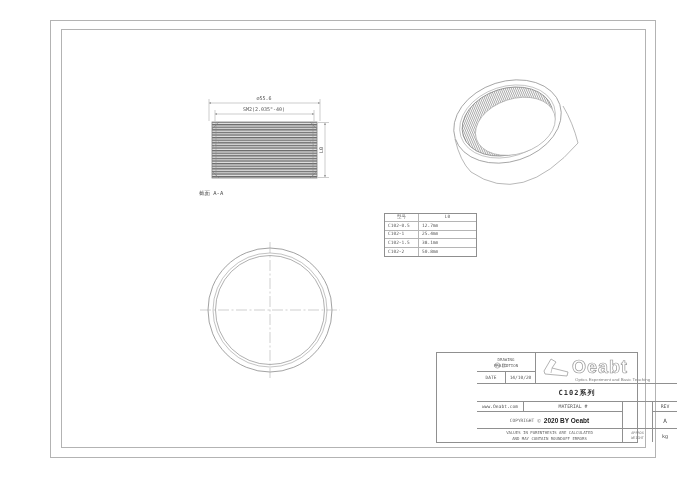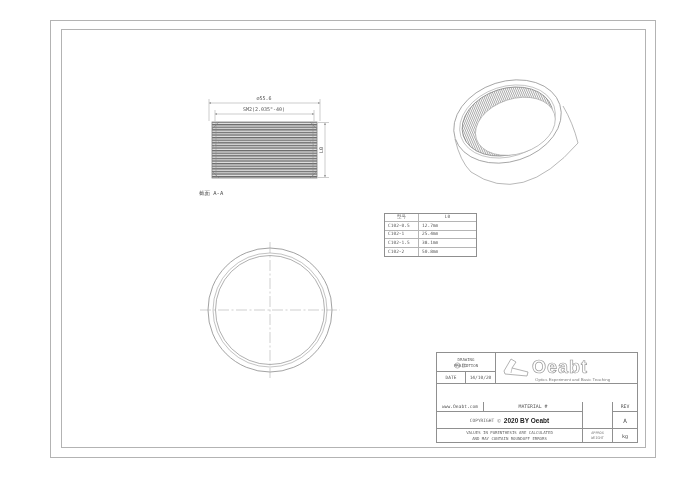--- a/index.html
+++ b/index.html
@@ -23,7 +23,7 @@
   
   .tblock{position:absolute;left:436px;top:352px;width:202px;height:91px;border:1px solid #909090;
           box-sizing:border-box;display:grid;grid-template-columns:29px 18px 12px 87px 30px 24px;
-          grid-template-rows:19px 12px 18px 10px 17px 13px;background:#fff;}
+          grid-template-rows:19px 12px 18px 10px 17px 13px;background:#fff;padding-left:40px;}
   .tc{border-right:1px solid #909090;border-bottom:1px solid #909090;display:flex;align-items:center;
       justify-content:center;overflow:hidden;box-sizing:border-box;}
   .tc.nr{border-right:none;} .tc.nb{border-bottom:none;}

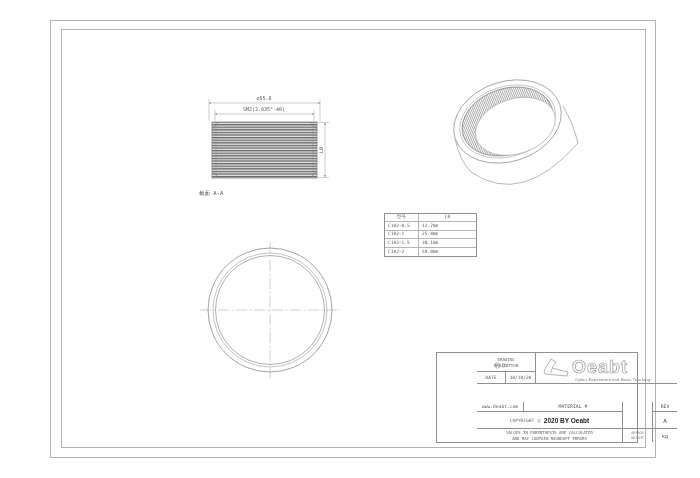--- a/index.html
+++ b/index.html
@@ -163,6 +163,7 @@
     </div>
     <div class="tc date-label">DATE</div>
     <div class="tc date-value">14/10/20</div>
+    <div class="tc series-cell nr">C102系列</div>
     <div class="tc web-cell">www.Oeabt.com</div>
     <div class="tc mat-cell">MATERIAL #</div>
     <div class="tc empty-cell"></div>

